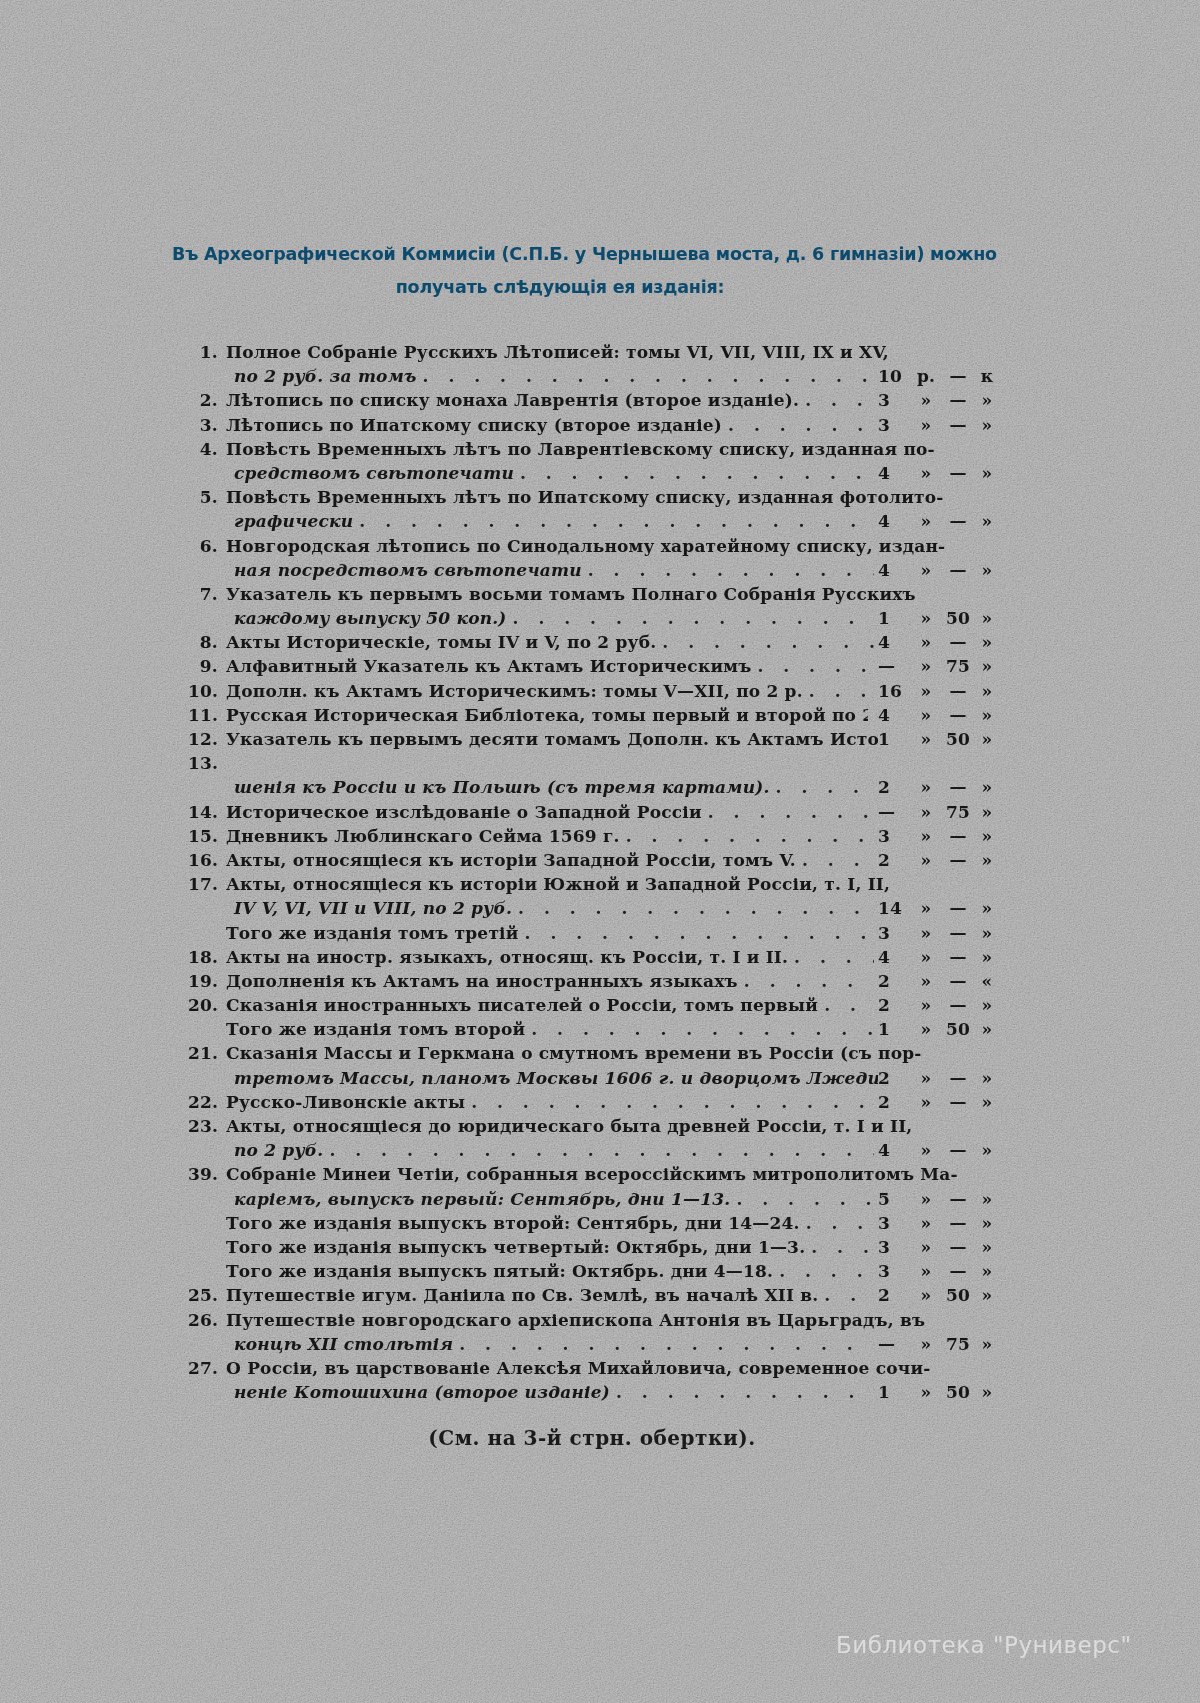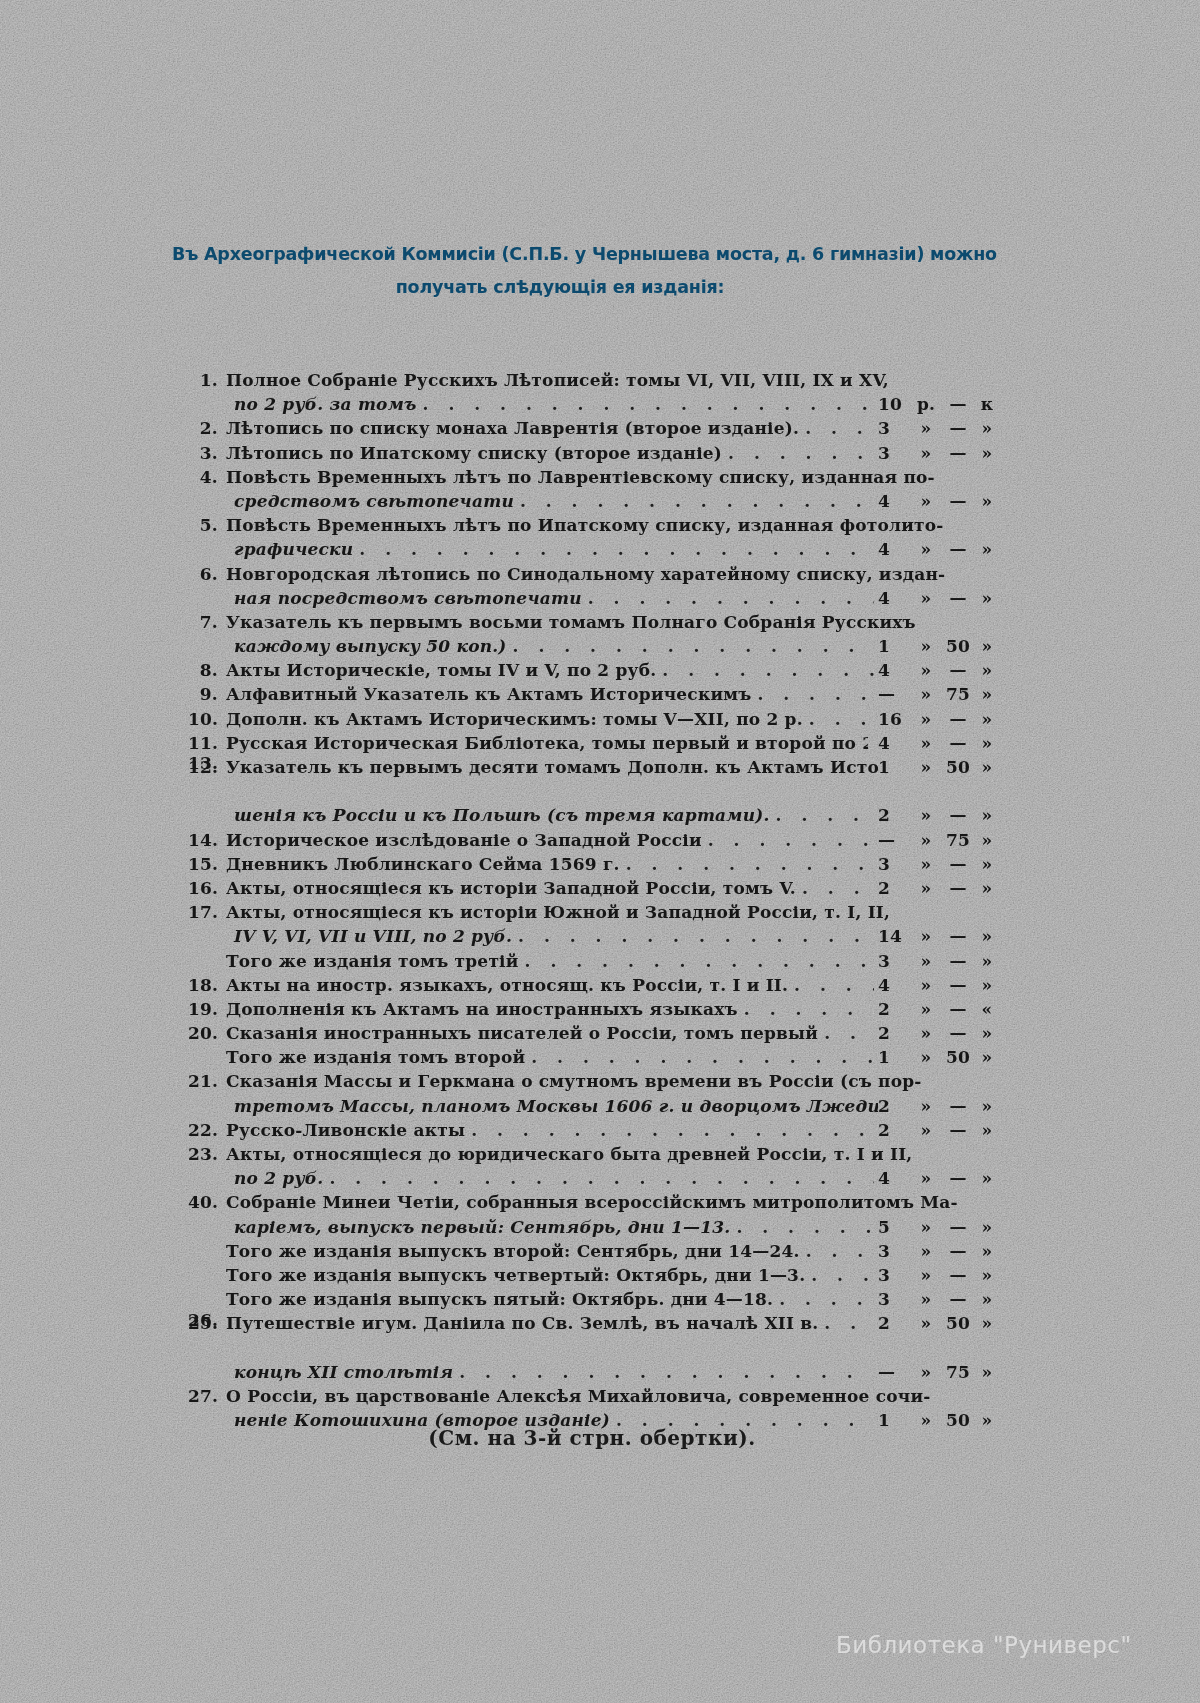--- a/index.html
+++ b/index.html
@@ -50,7 +50,7 @@
     text-align:right;
     margin-right:8px;
   }
-  .txt{flex:0 1 auto; overflow:hidden;margin-top:28px;}
+  .txt{flex:0 1 auto; overflow:hidden;}
   .txt.cont{padding-left:8px;font-style:italic;}
   .dots{
     flex:1 1 0;

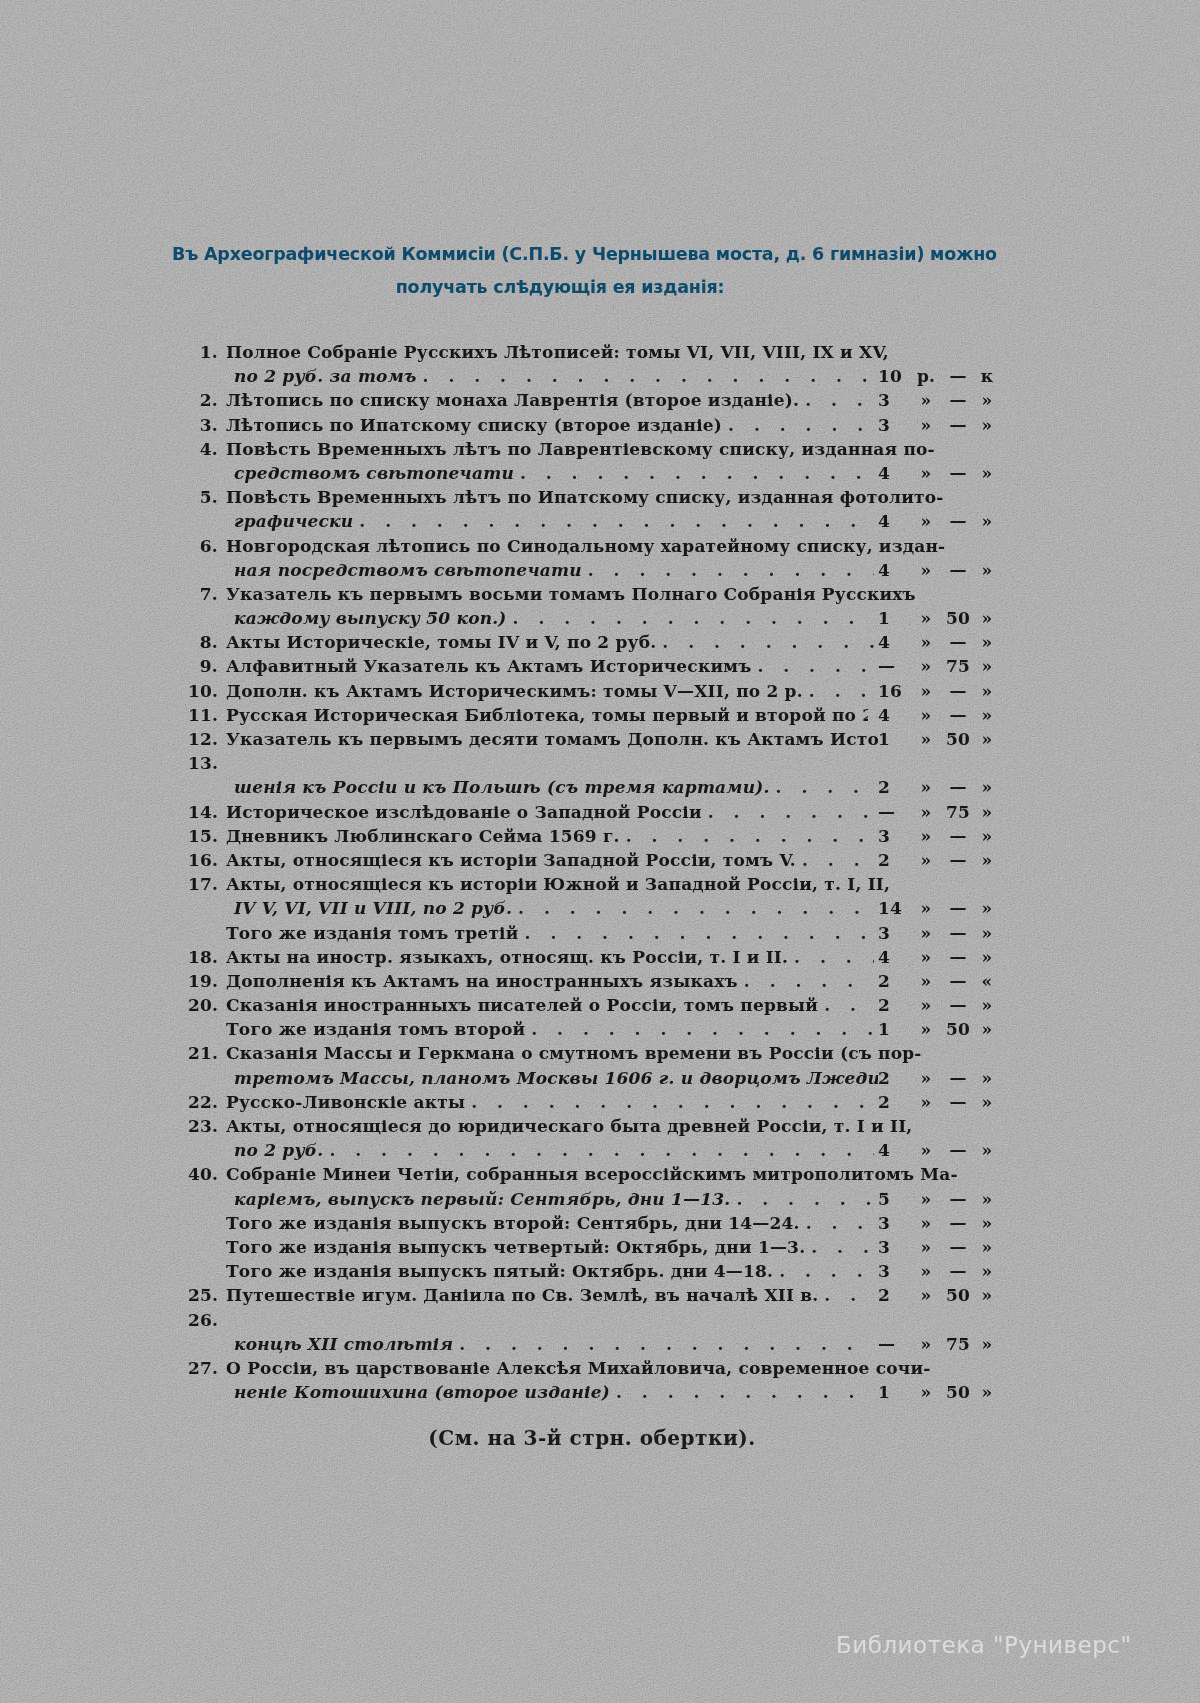--- a/index.html
+++ b/index.html
@@ -375,7 +375,7 @@
         <span class="p unit">»</span>
       </div>
       <div class="row">
-        <span class="num">40.</span>
+        <span class="num">39.</span>
         <span class="txt">Собраніе Минеи Четіи, собранныя всероссійскимъ митрополитомъ Ма-</span>
       </div>
       <div class="row">

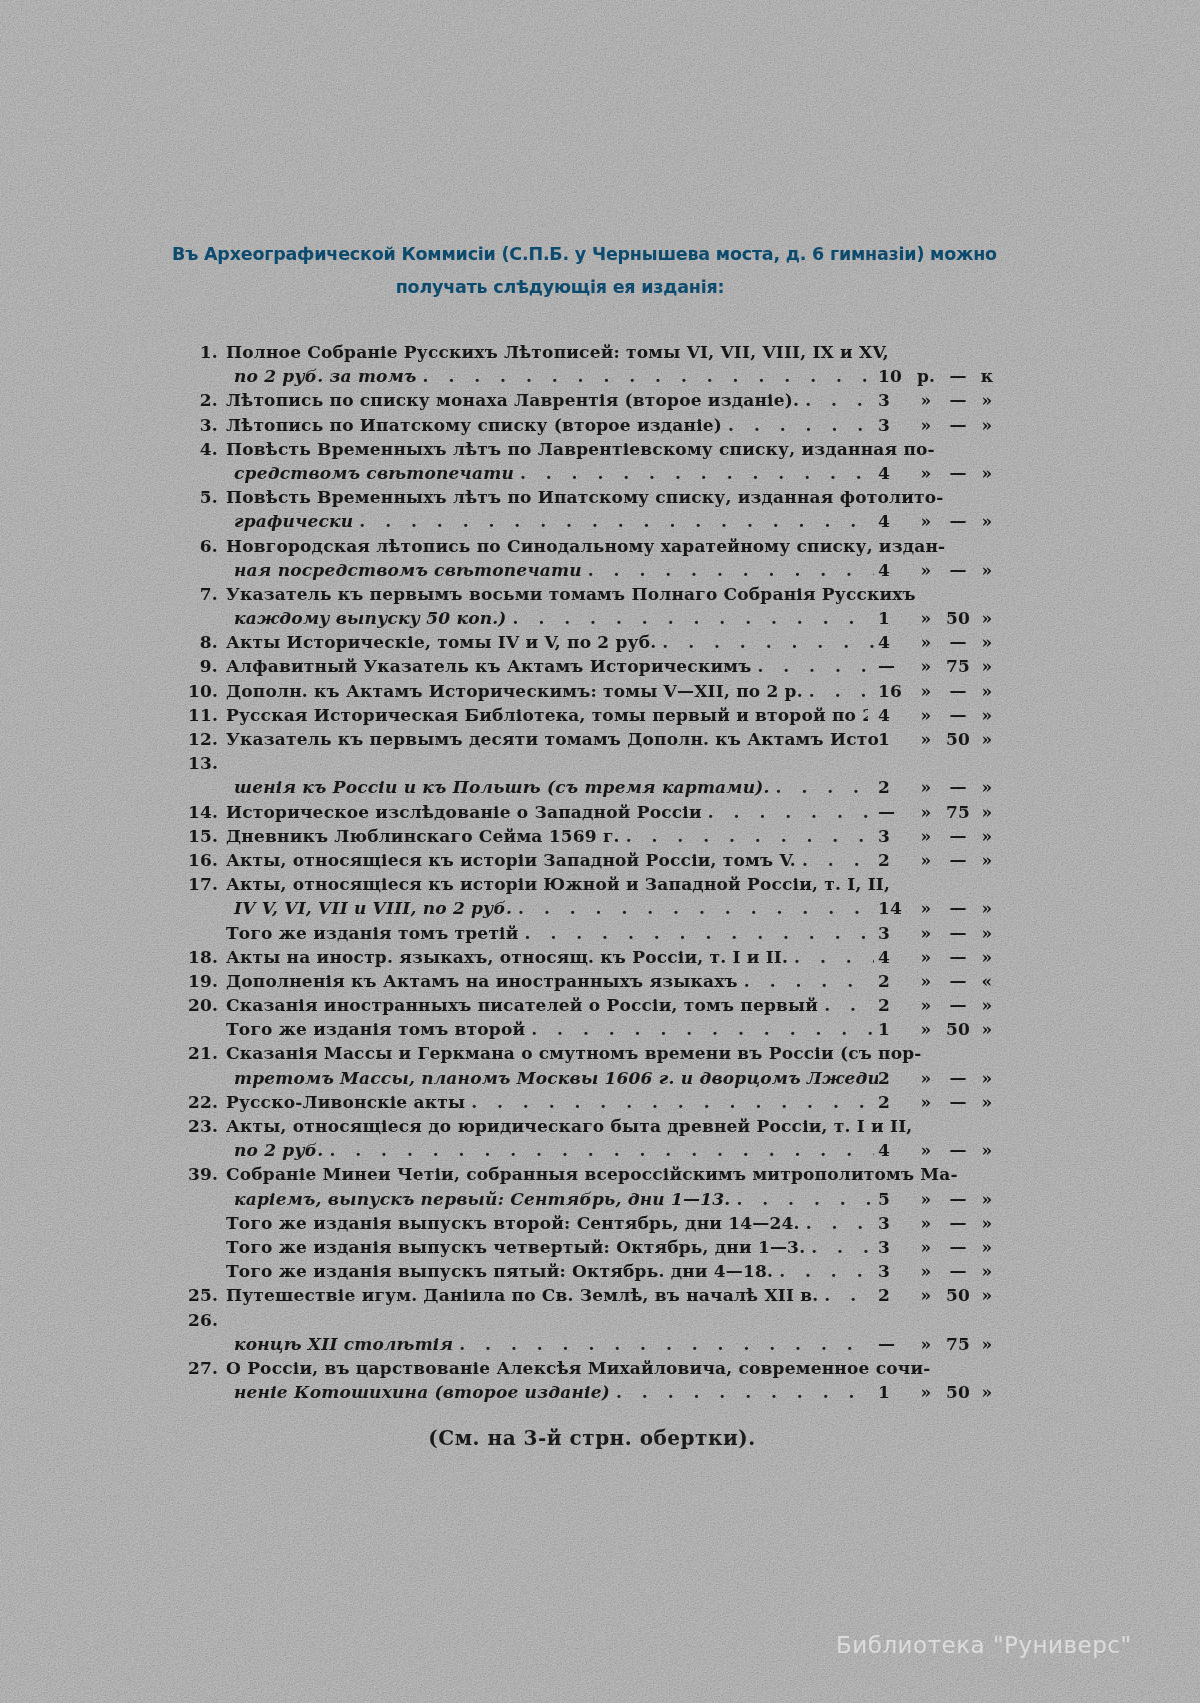--- a/index.html
+++ b/index.html
@@ -425,6 +425,7 @@
       </div>
       <div class="row">
         <span class="num">26.</span>
+        <span class="txt">Путешествіе новгородскаго архіепископа Антонія въ Царьградъ, въ</span>
       </div>
       <div class="row">
         <span class="num"></span>

